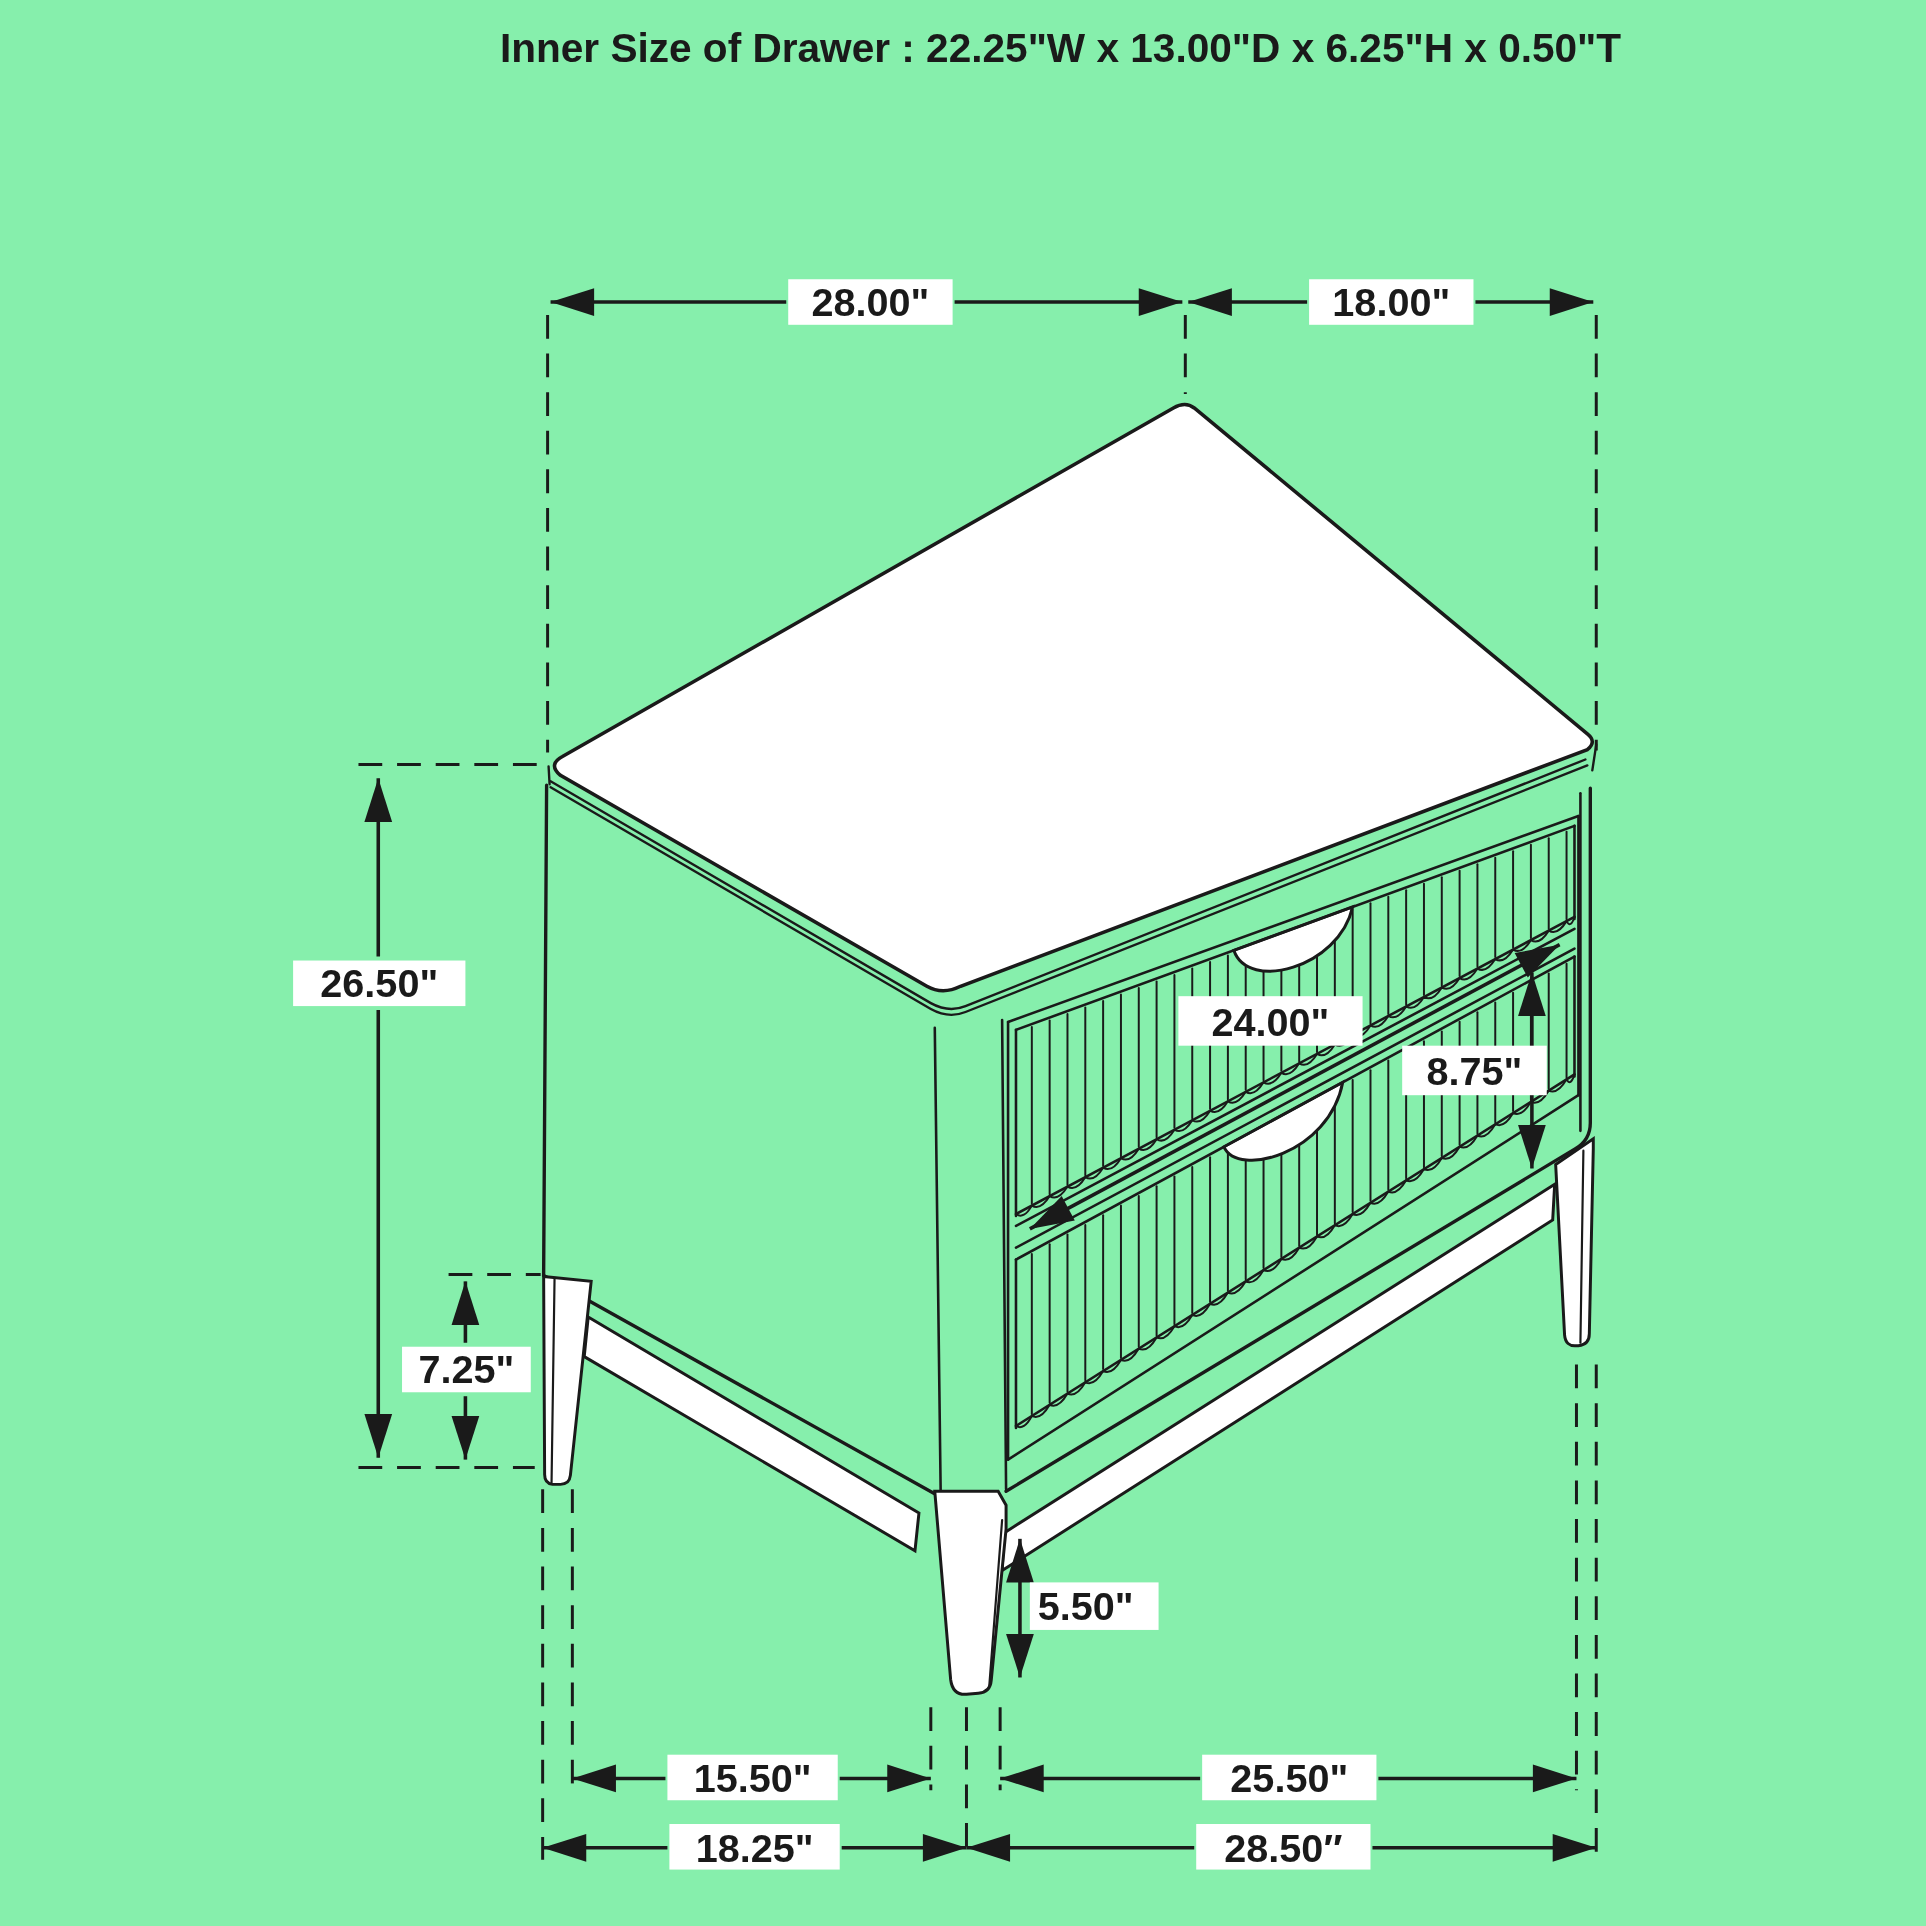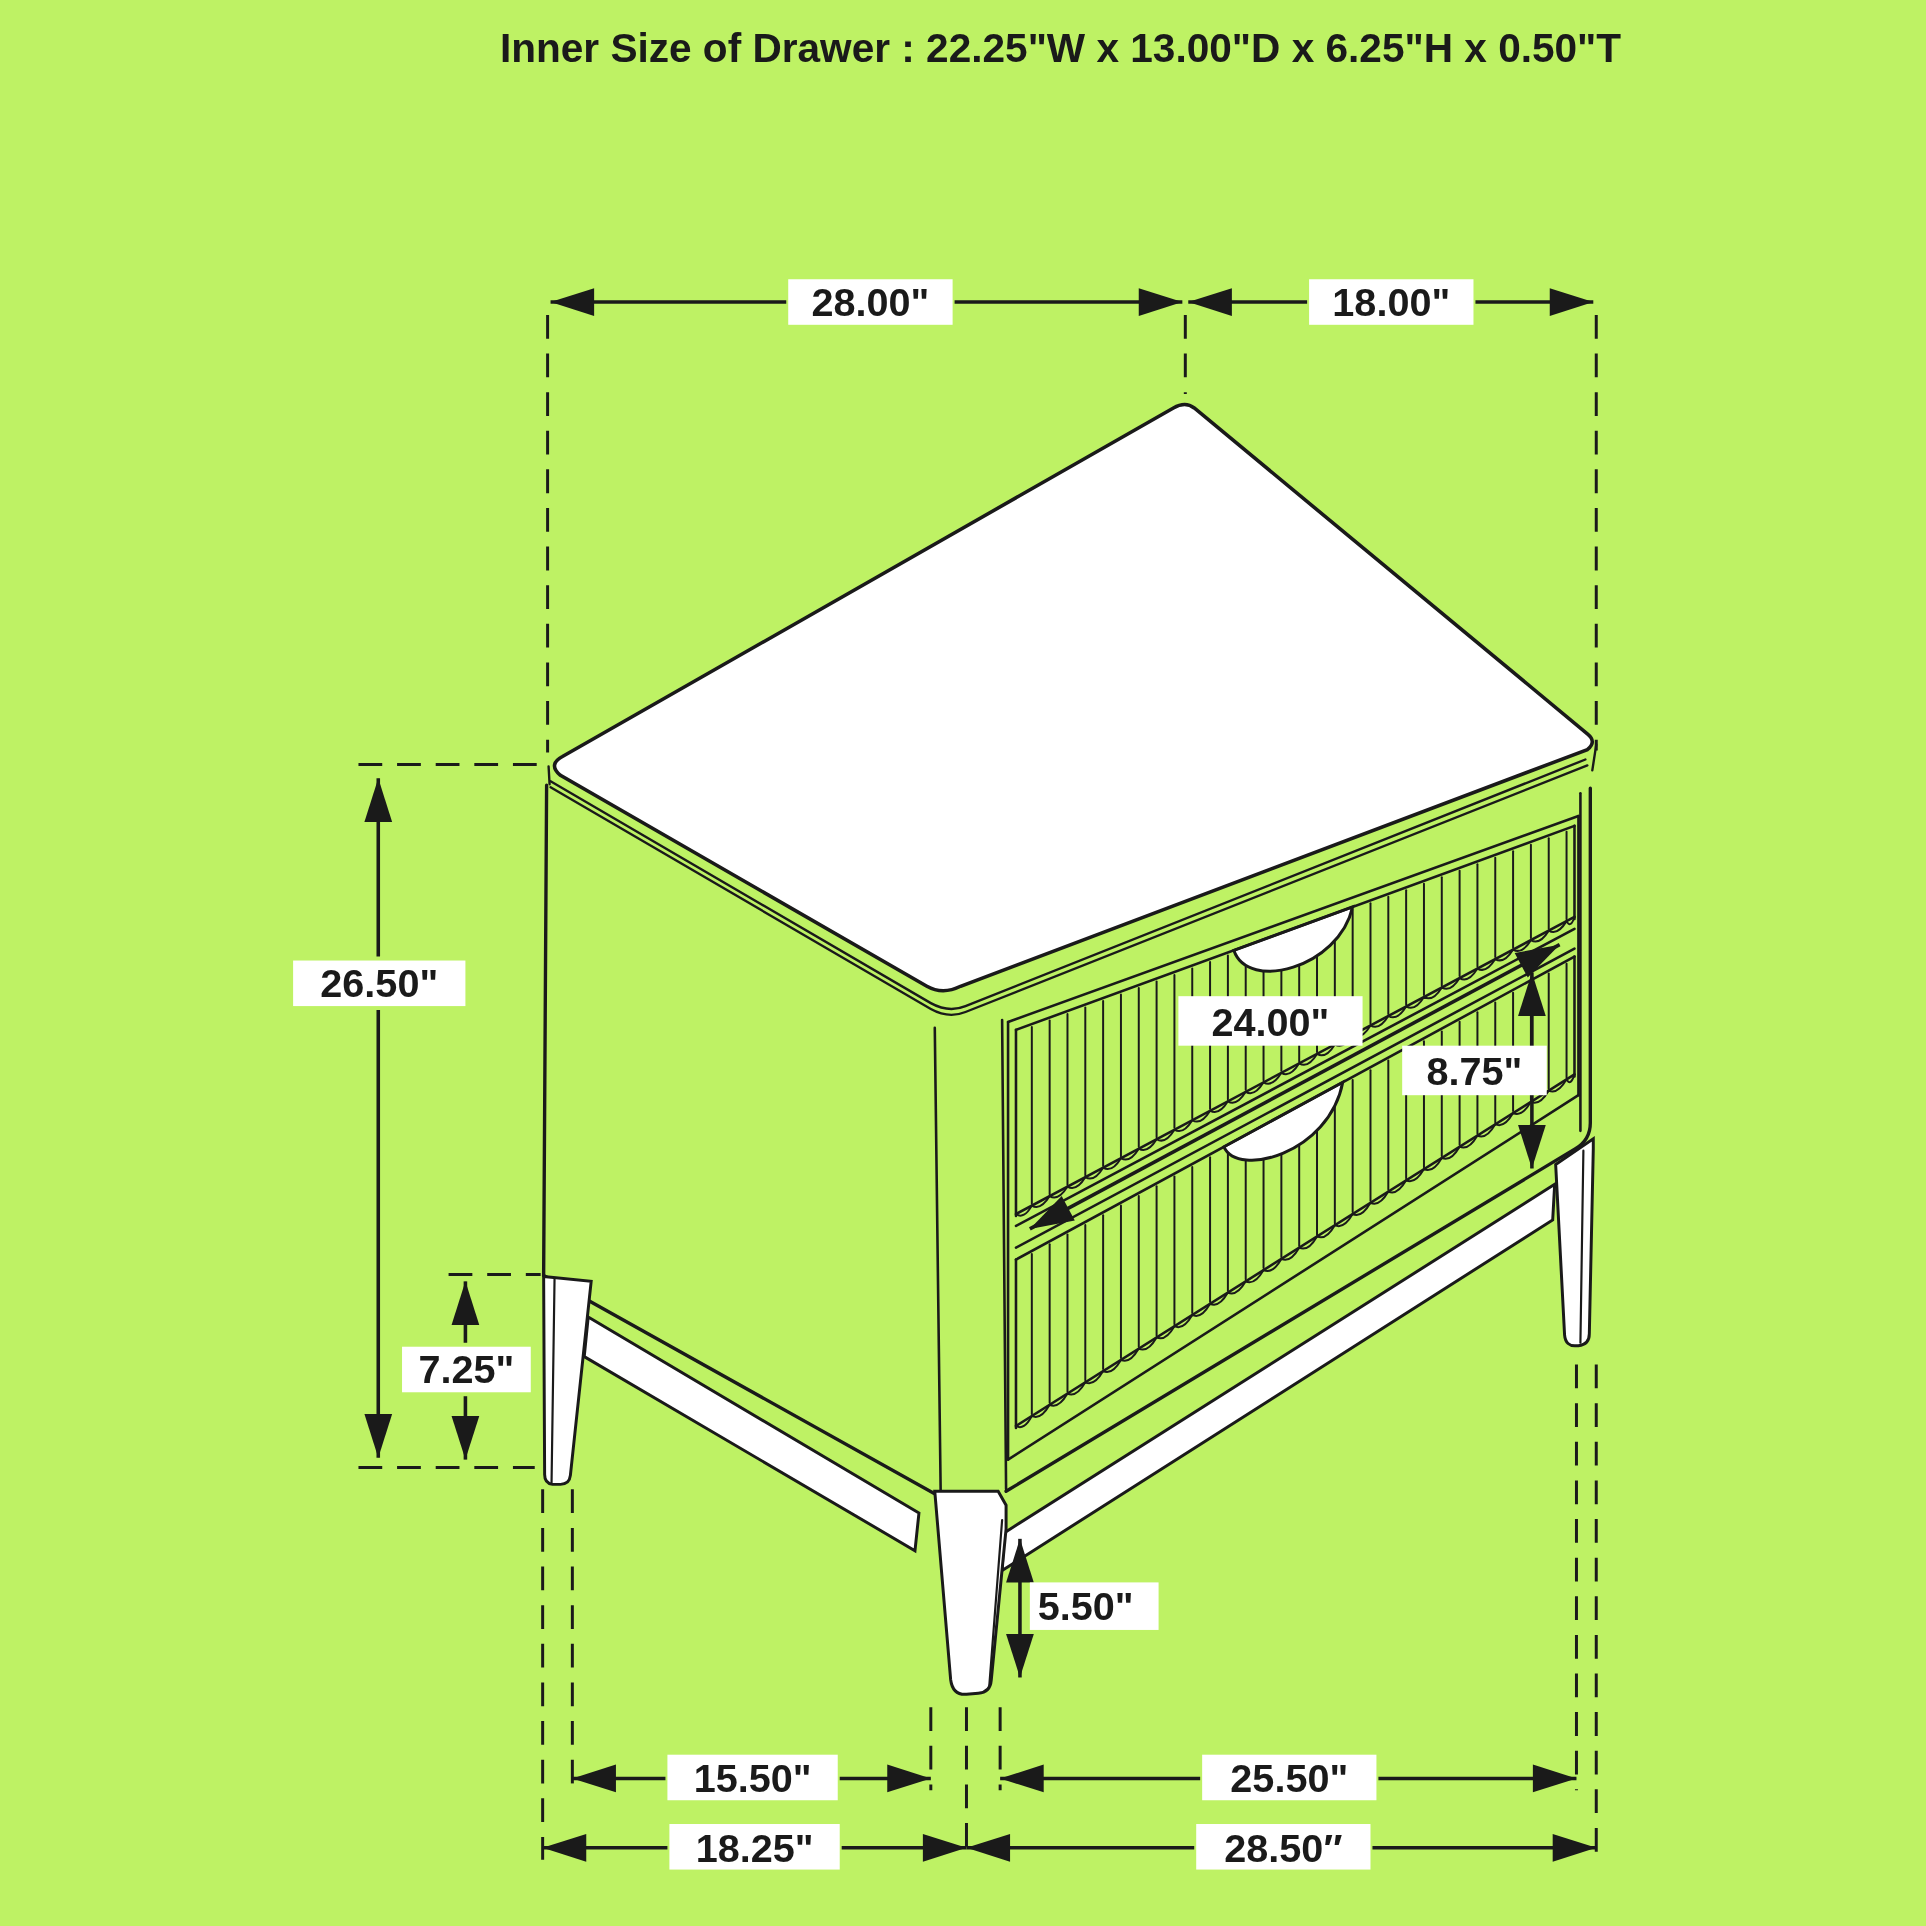--- a/index.html
+++ b/index.html
@@ -3,7 +3,7 @@
 <meta charset="utf-8">
 <style>
   html,body{margin:0;padding:0;background:#ffffff;}
-  .stage{width:1927px;height:1927px;background:#bef264;position:relative;margin:0 auto;}
+  .stage{width:1927px;height:1927px;background:#86efac;position:relative;margin:0 auto;}
   svg{display:block;}
   text{font-family:"Liberation Sans","DejaVu Sans",sans-serif;font-weight:700;fill:#1a1a1a;}
   .dimlabel{font-size:40px;}

